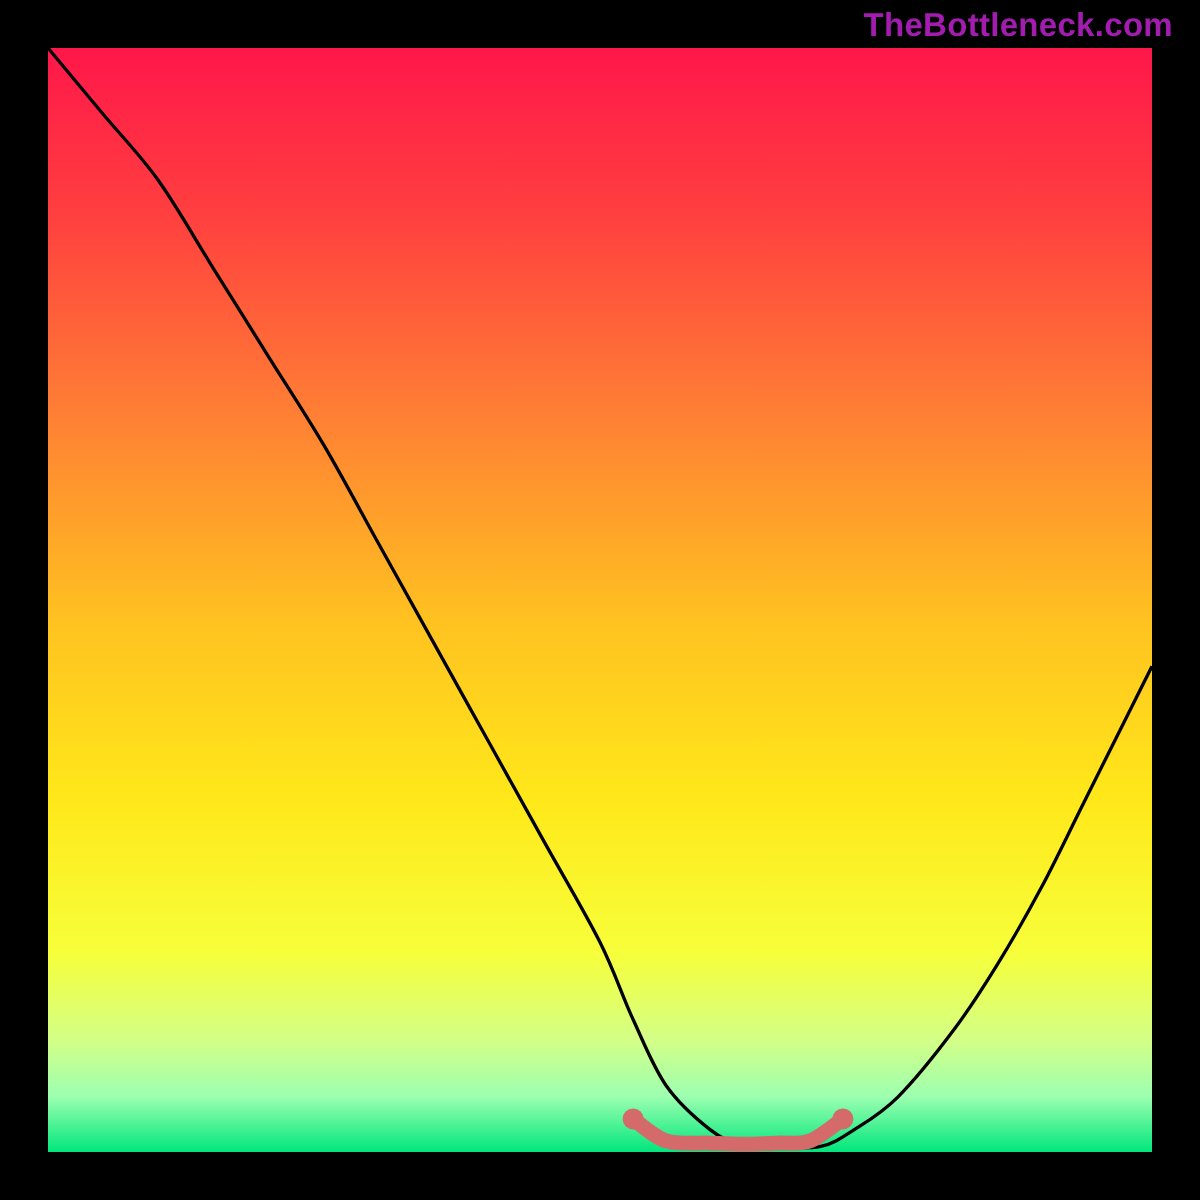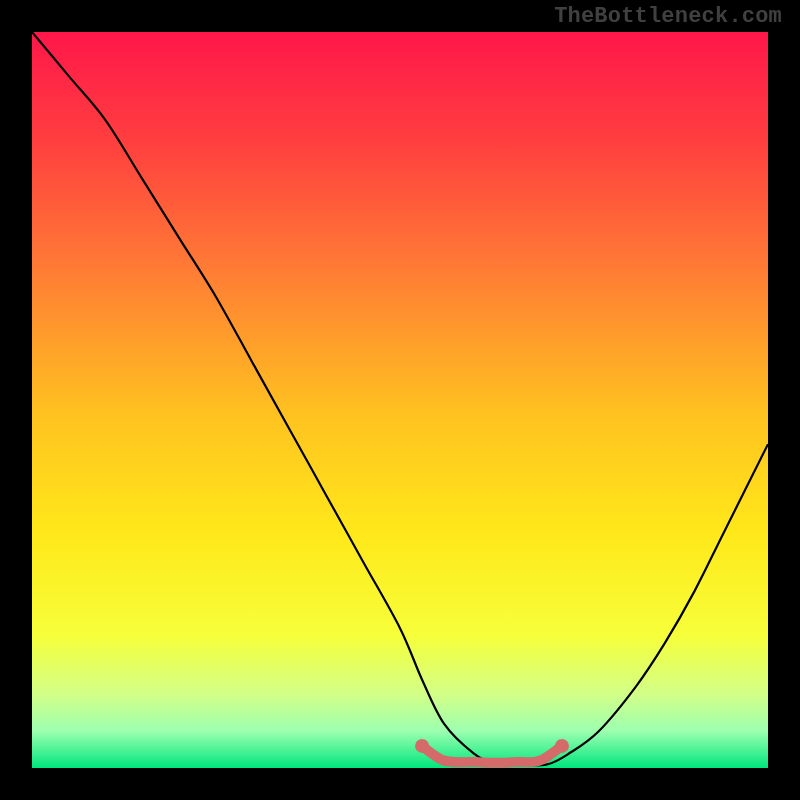--- a/index.html
+++ b/index.html
@@ -23,10 +23,10 @@
     position: absolute;
     top: 4px;
     right: 18px;
-    font-family: Liberation Mono, monospace;
+    font-family: Liberation Sans, sans-serif;
     font-size: 22px;
     font-weight: bold;
-    color: #404040;
+    color: #a21caf;
     letter-spacing: 0.2px;
     z-index: 5;
   }

